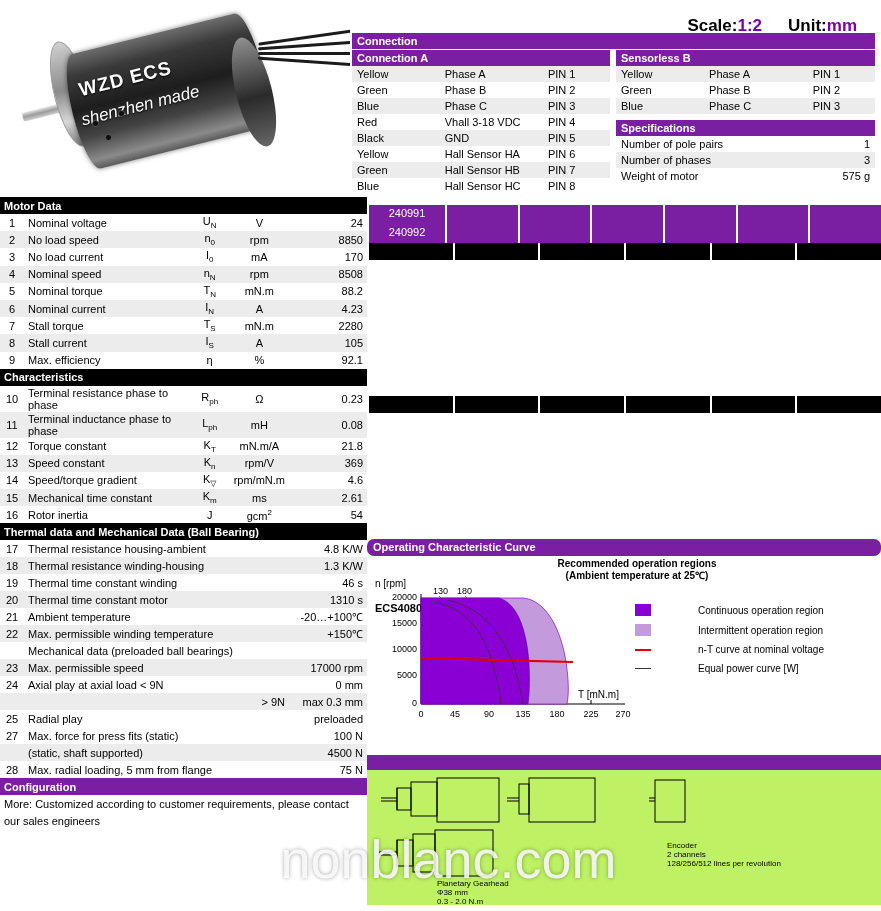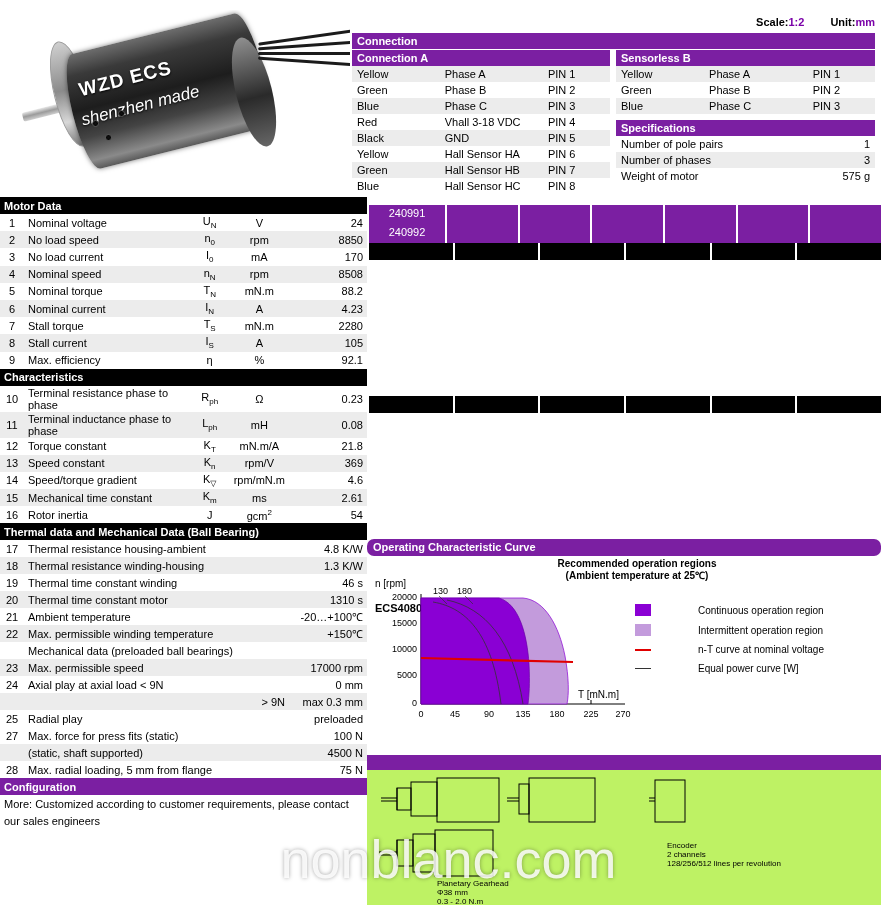--- a/index.html
+++ b/index.html
@@ -17,8 +17,8 @@
 
   
   .scale-line {
-    position: absolute; right: 6px; top: 16px;
-    font-size: 11px; font-weight: bold; color:#000;
+    position: absolute; right: 24px; top: 16px;
+    font-size: 17px; font-weight: bold; color:#000;
     letter-spacing: 0px;
   }
   .scale-line .v { color: #7a00a8; }

